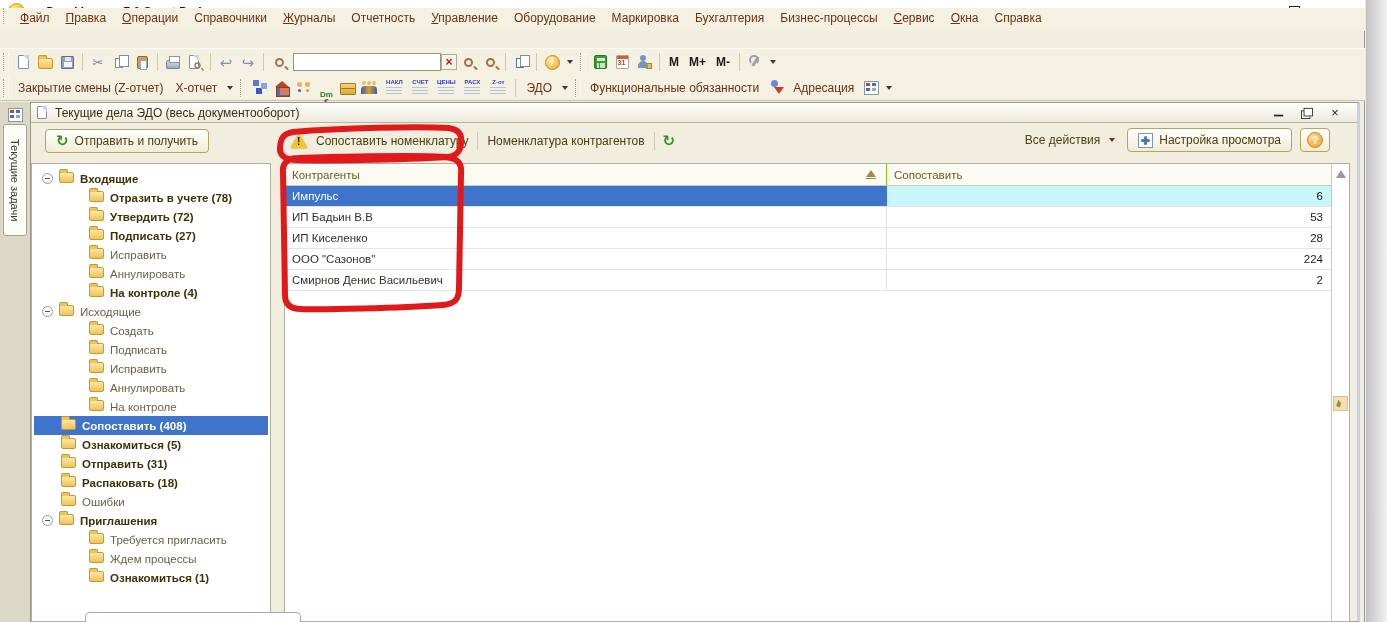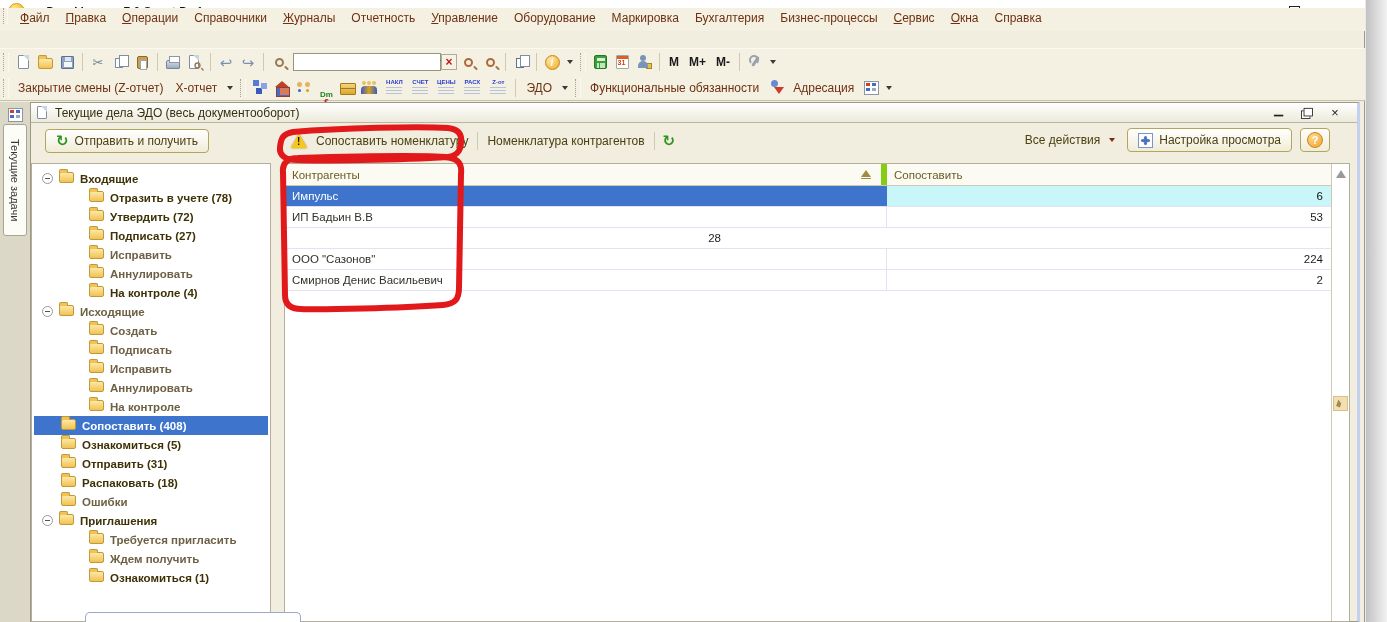--- a/index.html
+++ b/index.html
@@ -198,7 +198,7 @@
     border:1px solid #b3af9b; }
   .thead { display:flex; height:22px; border-bottom:1px solid #cdc9b4; background:#fcfbf3; }
   .th { font-size:11.5px; color:#6b5c20; display:flex; align-items:center; padding-left:7px; position:relative; }
-  .th-name { width:602px; border-right:6px solid #84cc16; }
+  .th-name { width:602px; border-right:1px solid #84cc16; }
   .th-val { width:444px; }
   .sort-ic { position:absolute; right:10px; top:6px; width:0; height:0;
     border-left:5px solid transparent; border-right:5px solid transparent; border-bottom:7px solid #a08c42; }

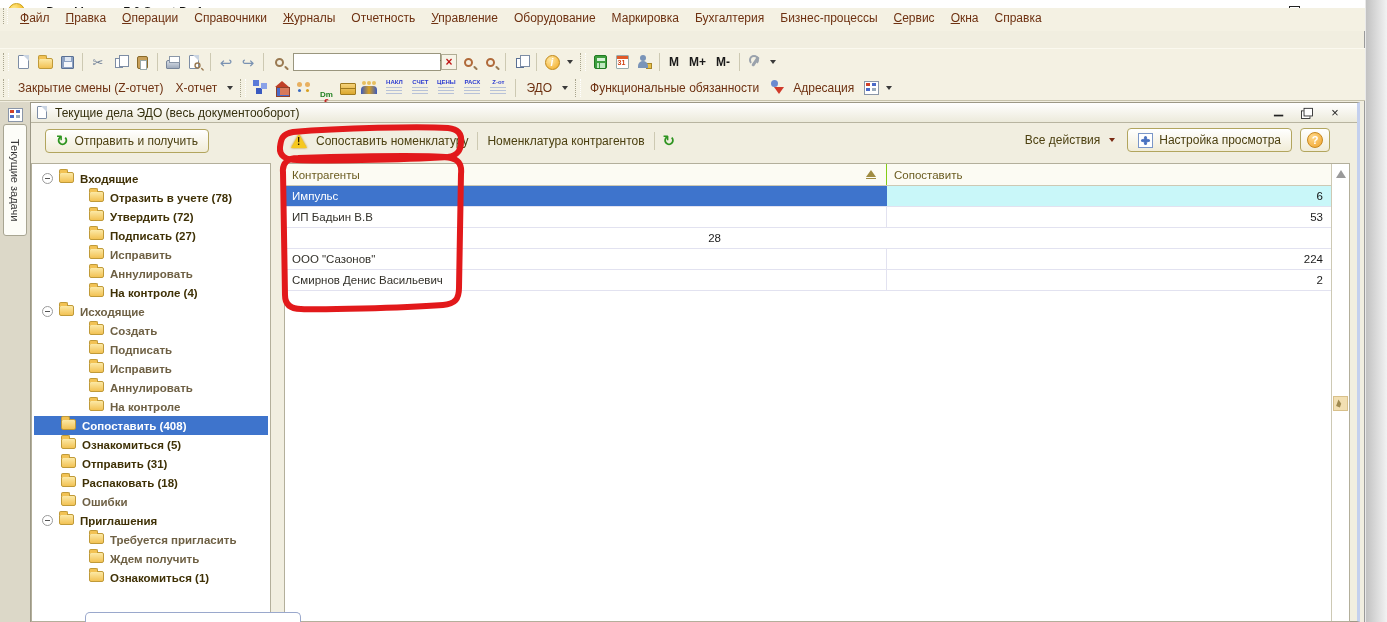--- a/index.html
+++ b/index.html
@@ -594,6 +594,7 @@
           <div class="td-val">53</div>
         </div>
         <div class="trow-data">
+          <div class="td-name">ИП Киселенко</div>
           <div class="td-val">28</div>
         </div>
         <div class="trow-data">

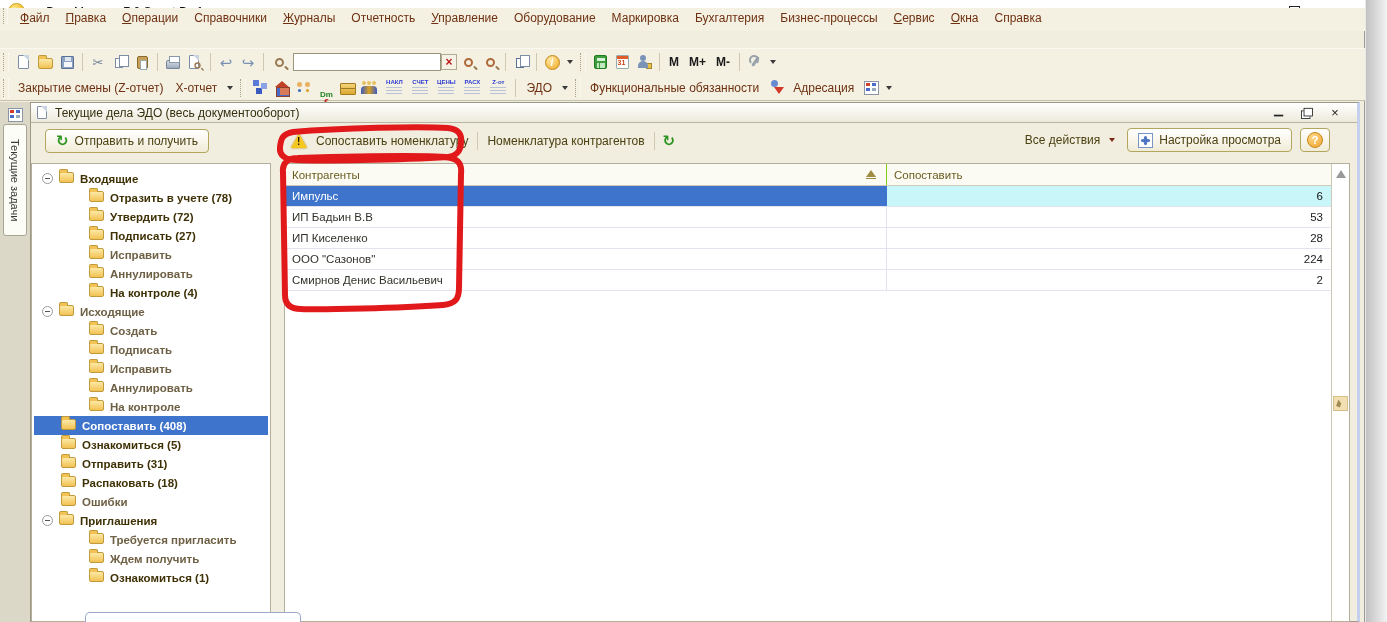--- a/index.html
+++ b/index.html
@@ -181,7 +181,7 @@
   #tree-panel { position:absolute; left:0; top:60px; width:240px; height:459px; background:#fff;
     border:1px solid #b3af9b; overflow:hidden; }
   .trow { position:relative; height:19px; display:flex; align-items:center; font-size:11.5px;
-    color:#6e6044; cursor:pointer; margin:0 2px;font-weight:bold; }
+    color:#6e6044; cursor:pointer; margin:0 2px; }
   .trow.bold { font-weight:bold; color:#3f3106; }
   .trow .expander { width:11px; height:11px; border:1px solid #9a9a9a; border-radius:50%;
     margin-left:8px; position:relative; flex:none; cursor:pointer; }

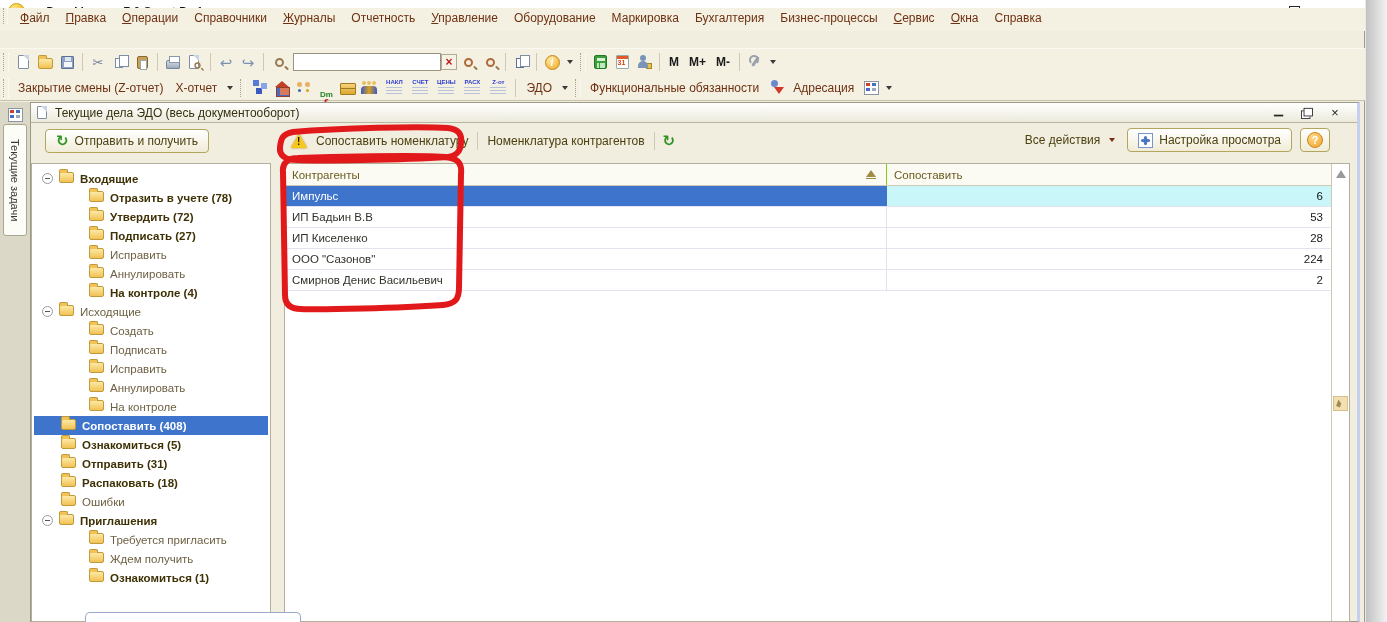--- a/index.html
+++ b/index.html
@@ -565,7 +565,7 @@
             <div class="spacer-x"></div>
             <div class="spacer-x2"></div>
             <div class="folder-glyph"></div>
-            <span>Ждем получить</span>
+            <span>Ждем процессы</span>
           </div>
         <div class="trow lvl2 bold">
             <div class="spacer-x"></div>

